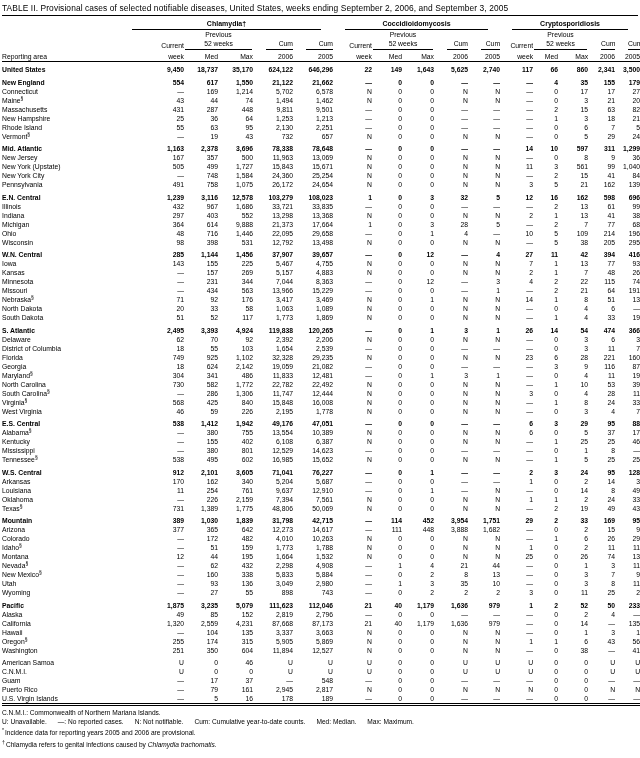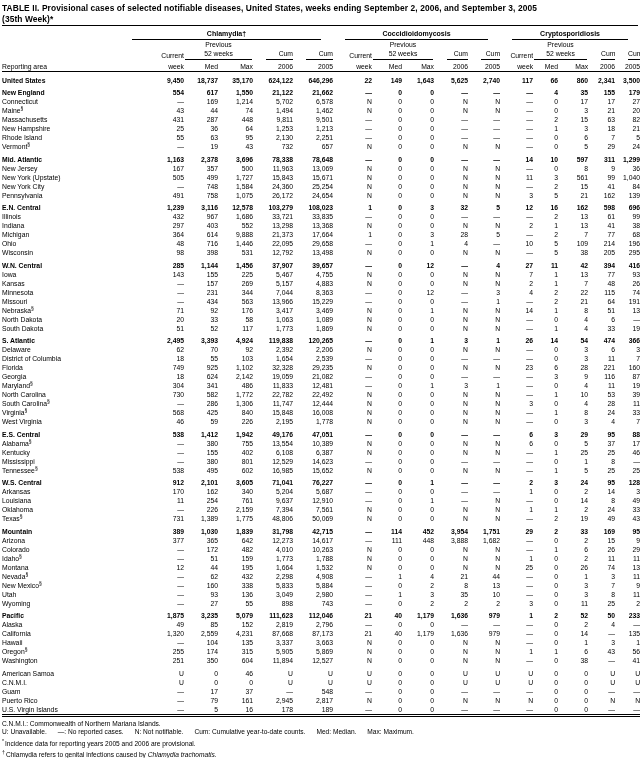--- a/index.html
+++ b/index.html
@@ -5,7 +5,7 @@
   html,body{margin:0;padding:0;background:#fff;color:#000;
     font-family:"Liberation Sans","DejaVu Sans",sans-serif;}
   .page{width:636px;margin:0 auto;padding:3px 2px 0 2px;}
-  .title{font-size:8.4px;font-weight:bold;line-height:10.5px;letter-spacing:.1px;}
+  .title{font-size:8.4px;font-weight:normal;line-height:10.5px;letter-spacing:.1px;}
   .title-rule{border-bottom:1.2px solid #000;margin-top:1px;}
   table{border-collapse:collapse;table-layout:fixed;width:638px;margin-top:2px;
     border-bottom:3px double #000;}

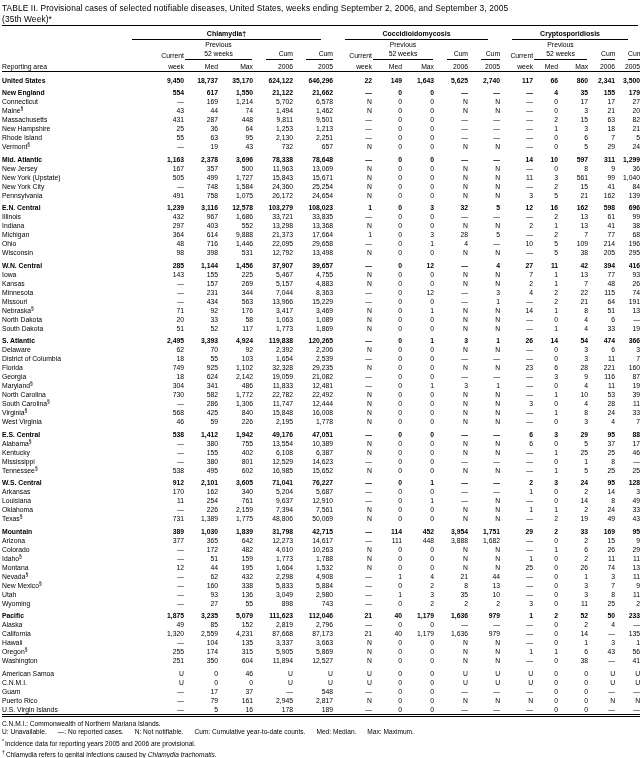--- a/index.html
+++ b/index.html
@@ -38,7 +38,6 @@
 <div class="page">
   <div class="title">
     <div>TABLE II. Provisional cases of selected notifiable diseases, United States, weeks ending September 2, 2006, and September 3, 2005</div>
-    <div>(35th Week)*</div>
   </div>
   <div class="title-rule"></div>
 

